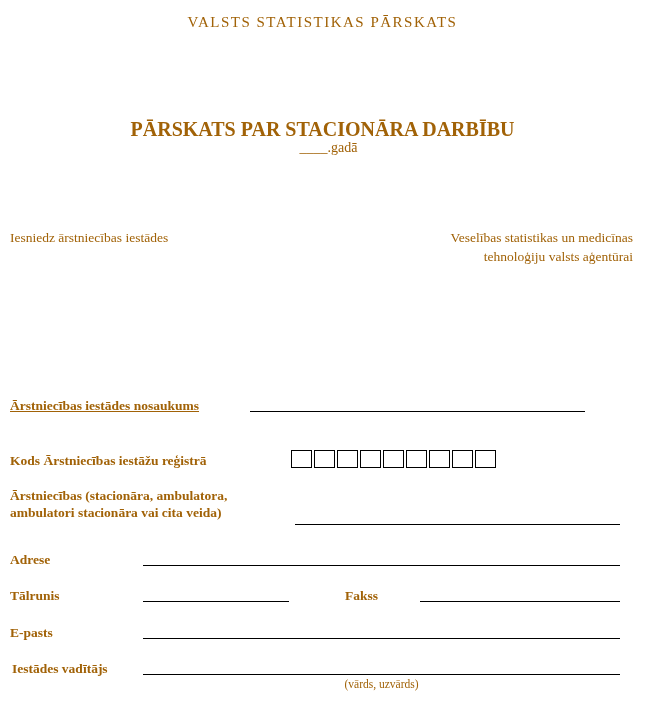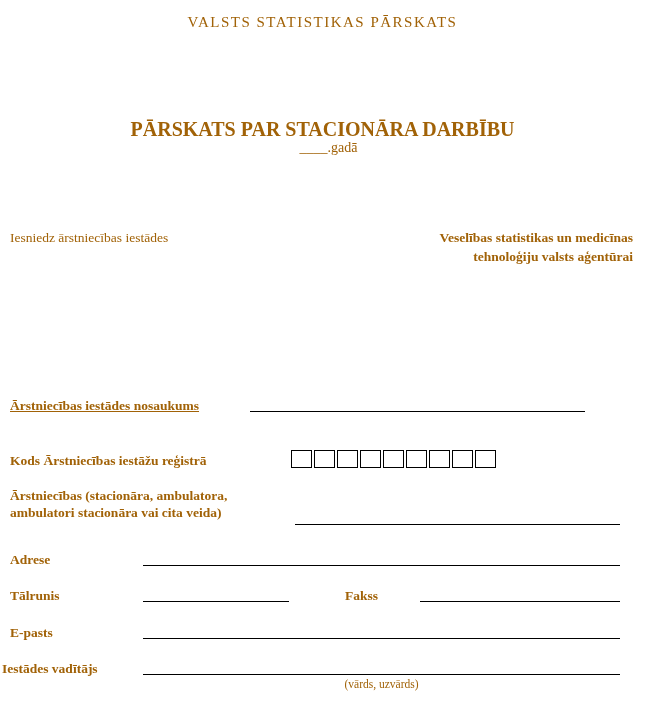--- a/index.html
+++ b/index.html
@@ -58,7 +58,7 @@
     top: 228px;
     right: 12px;
     font-size: 13.5px;
-    font-weight: bold;
+    font-weight: normal;
     line-height: 19px;
     text-align: right;
   }

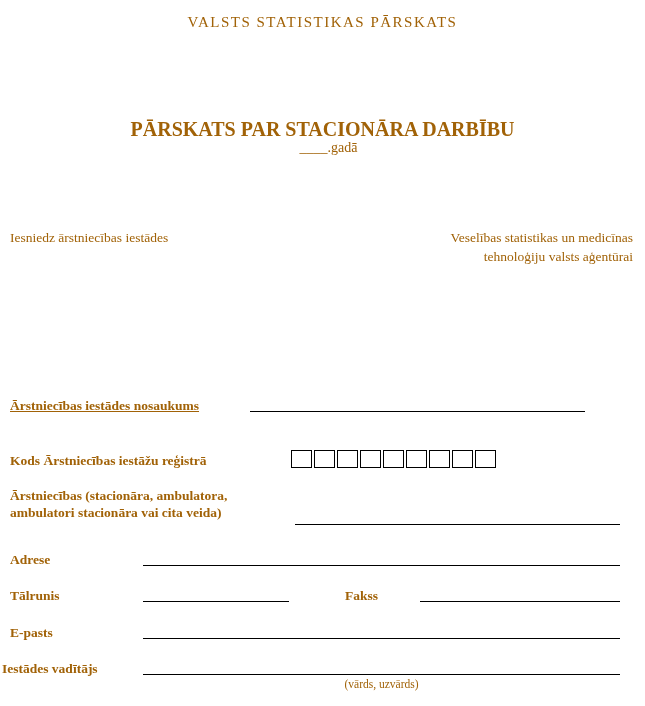--- a/index.html
+++ b/index.html
@@ -146,7 +146,7 @@
   <div class="label" style="top:624px; left:10px;">E-pasts</div>
   <div class="fill-line" style="top:624px; left:143px; width:477px;"></div>
 
-  <div class="label" style="top:660px; left:2px;">Iestādes vadītājs</div>
+  <div class="label" style="top:660px; left:12px;">Iestādes vadītājs</div>
   <div class="fill-line" style="top:660px; left:143px; width:477px;"></div>
   <div class="caption" style="top:678px; left:143px; width:477px;">(vārds, uzvārds)</div>
 

